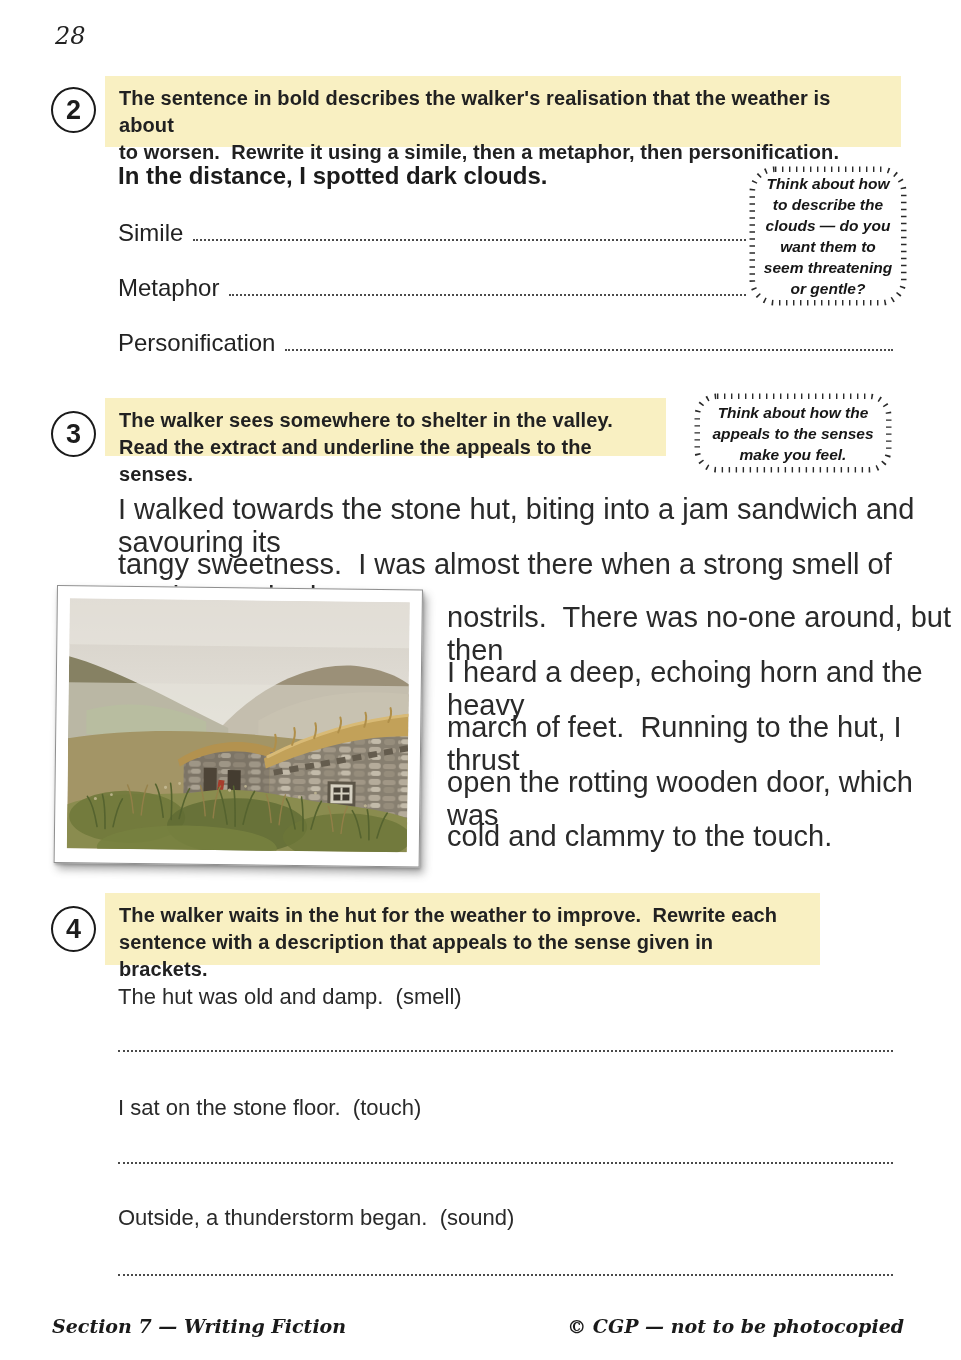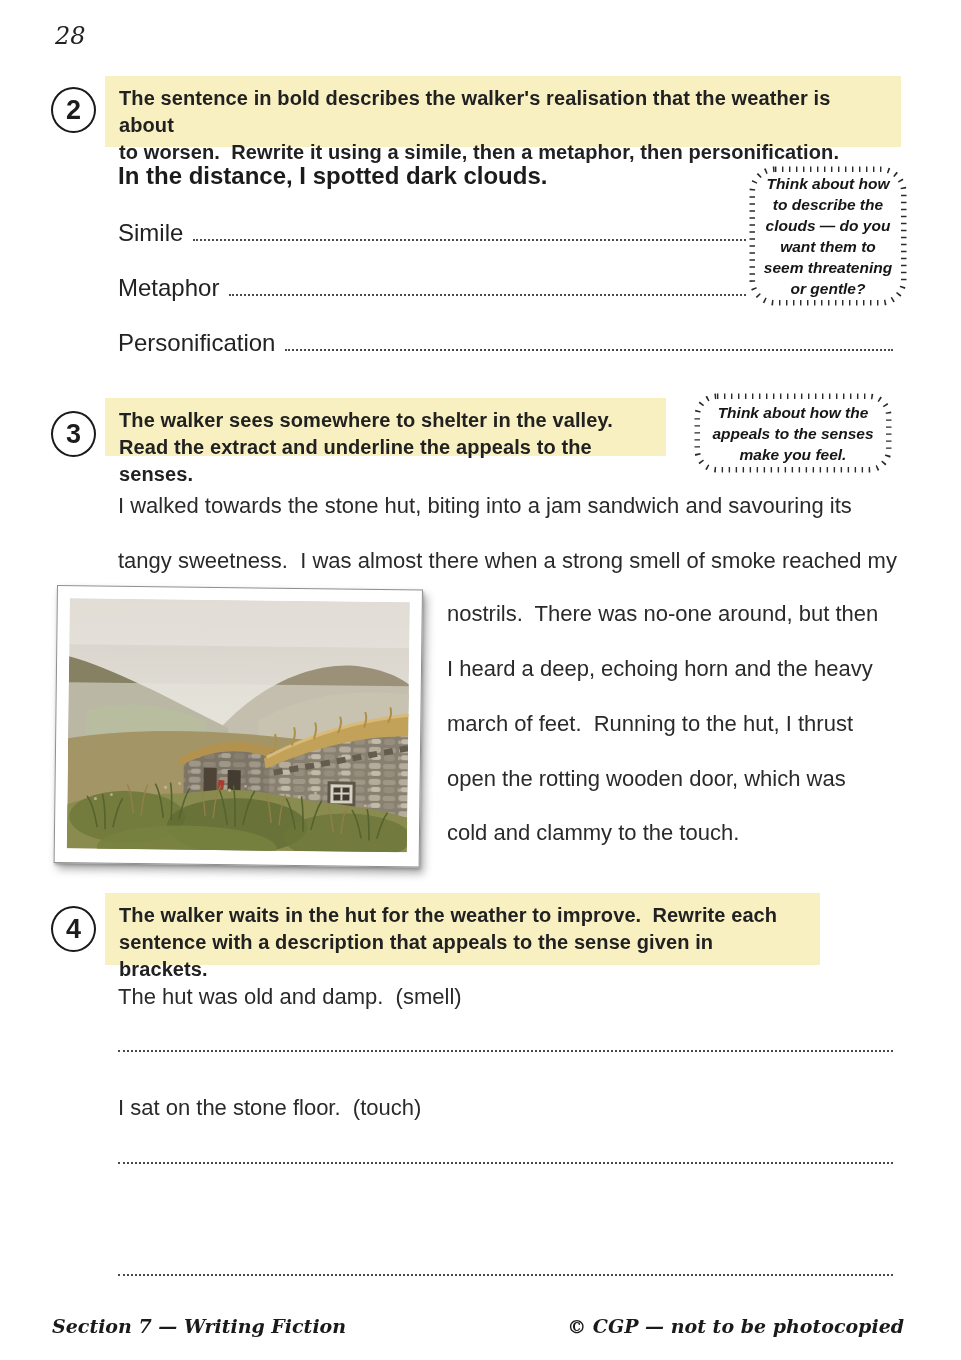--- a/index.html
+++ b/index.html
@@ -42,7 +42,7 @@
   .leader { flex:1; border-bottom:2.6px dotted #4a4a4a; margin:0 0 7px 10px; }
   .dotted-line { border-bottom:2.6px dotted #4a4a4a; }
 
-  .extract-line { font-size:22px; color:#2a2a2a; white-space:pre-wrap; }
+  .extract-line { font-size:29px; color:#2a2a2a; white-space:pre-wrap; }
 
   .photo-frame {
     background:#ffffff; border:1.5px solid #8f8f8f; padding:12px 12px 14px 12px;

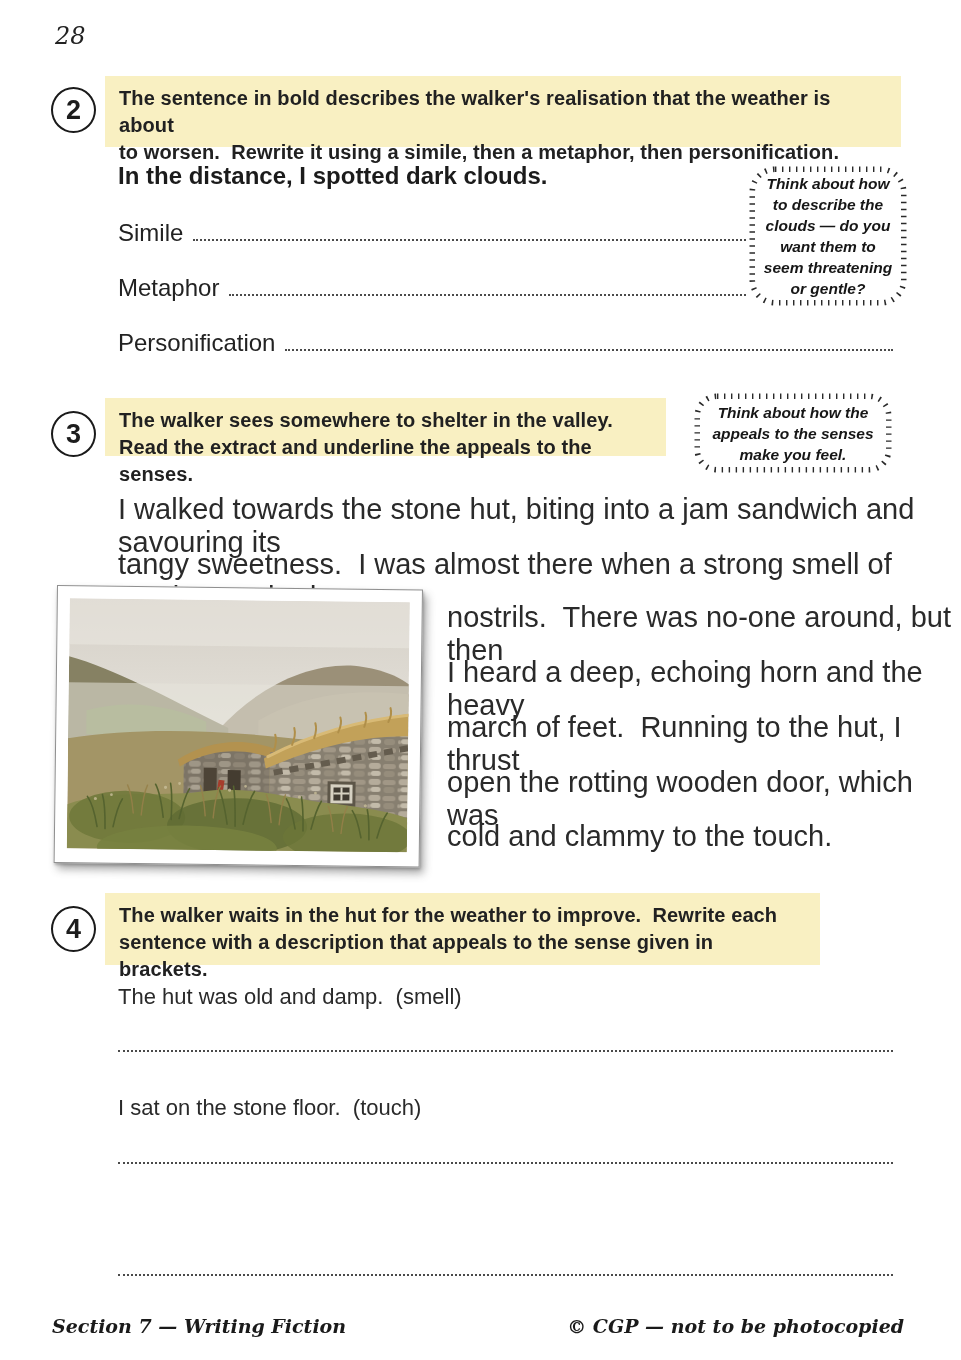--- a/index.html
+++ b/index.html
@@ -240,6 +240,7 @@
   <div class="abs q4-item" style="left:118px; top:1095px;">I sat on the stone floor.  (touch)</div>
   <div class="abs dotted-line" style="left:118px; top:1152px; width:775px; height:12px;"></div>
 
+  <div class="abs q4-item" style="left:118px; top:1205px;">Outside, a thunderstorm began.  (sound)</div>
   <div class="abs dotted-line" style="left:118px; top:1264px; width:775px; height:12px;"></div>
 
   <div class="abs footer-text" style="left:52px; top:1315px;">Section 7 — Writing Fiction</div>

